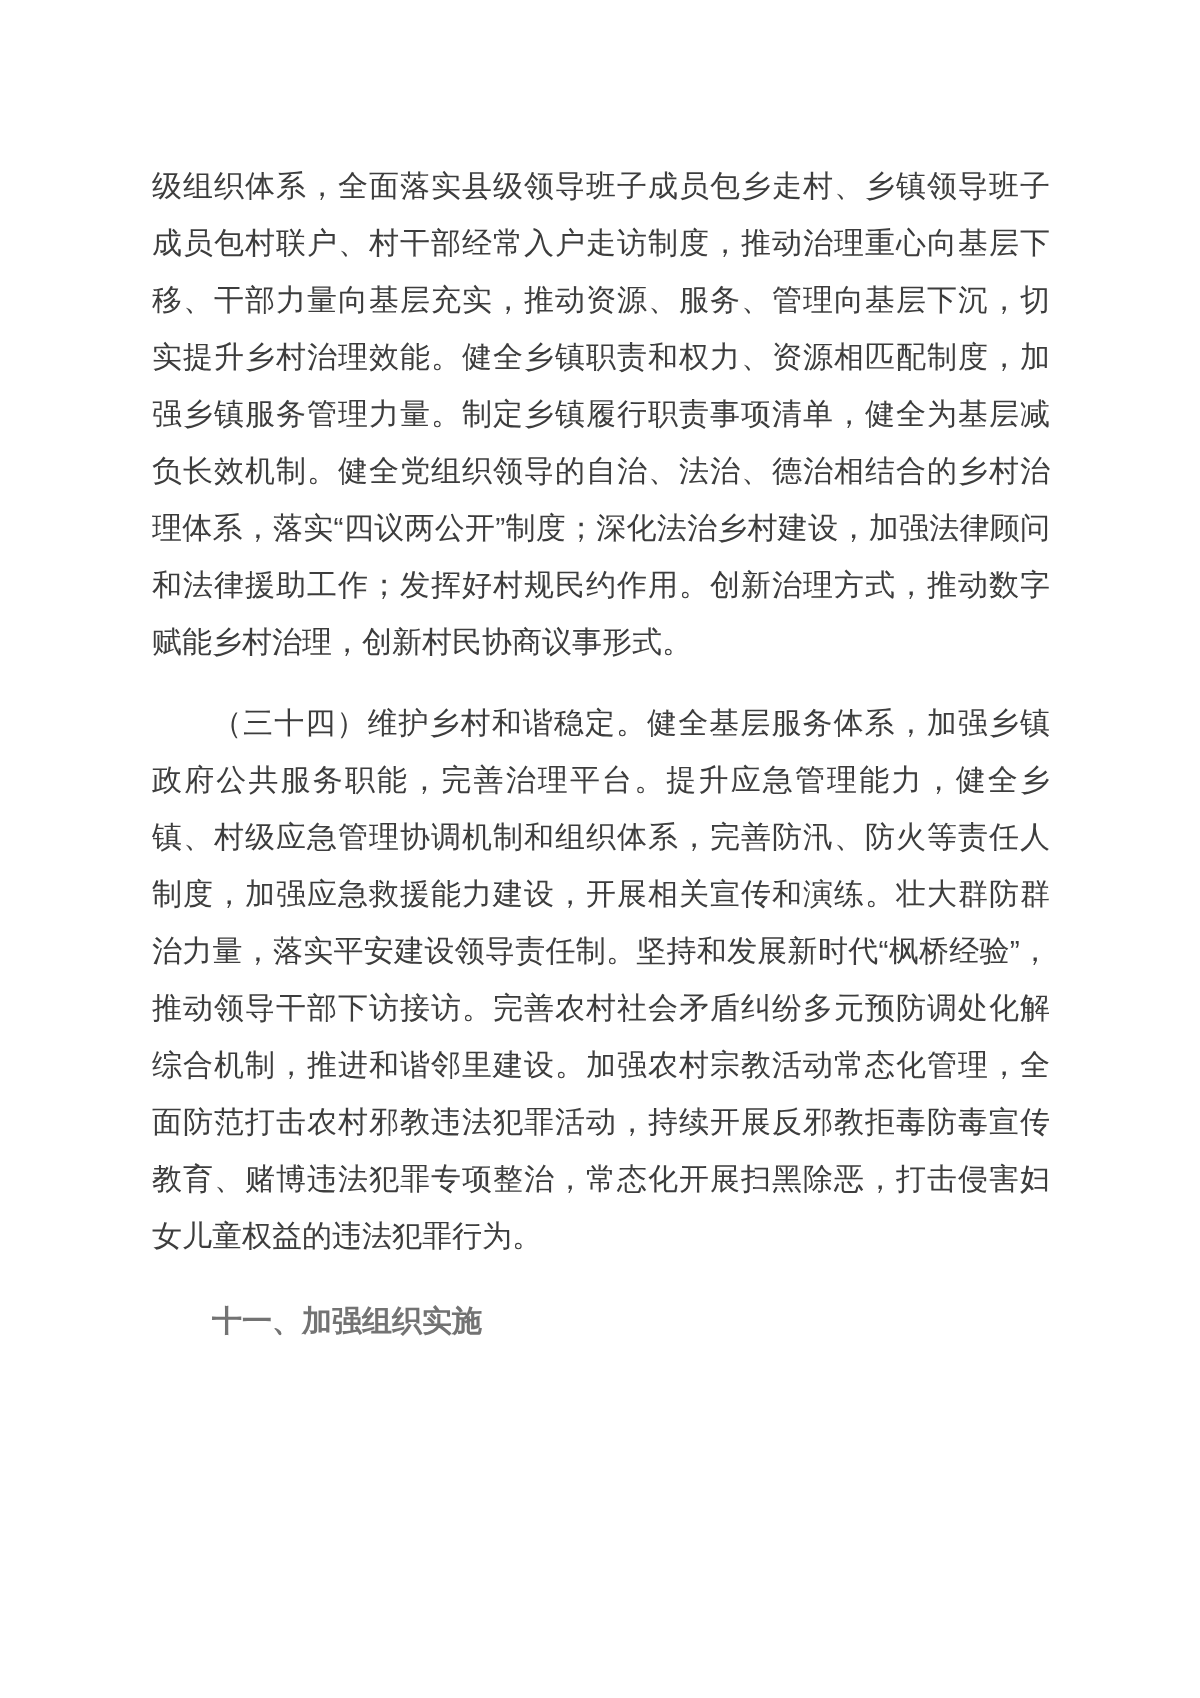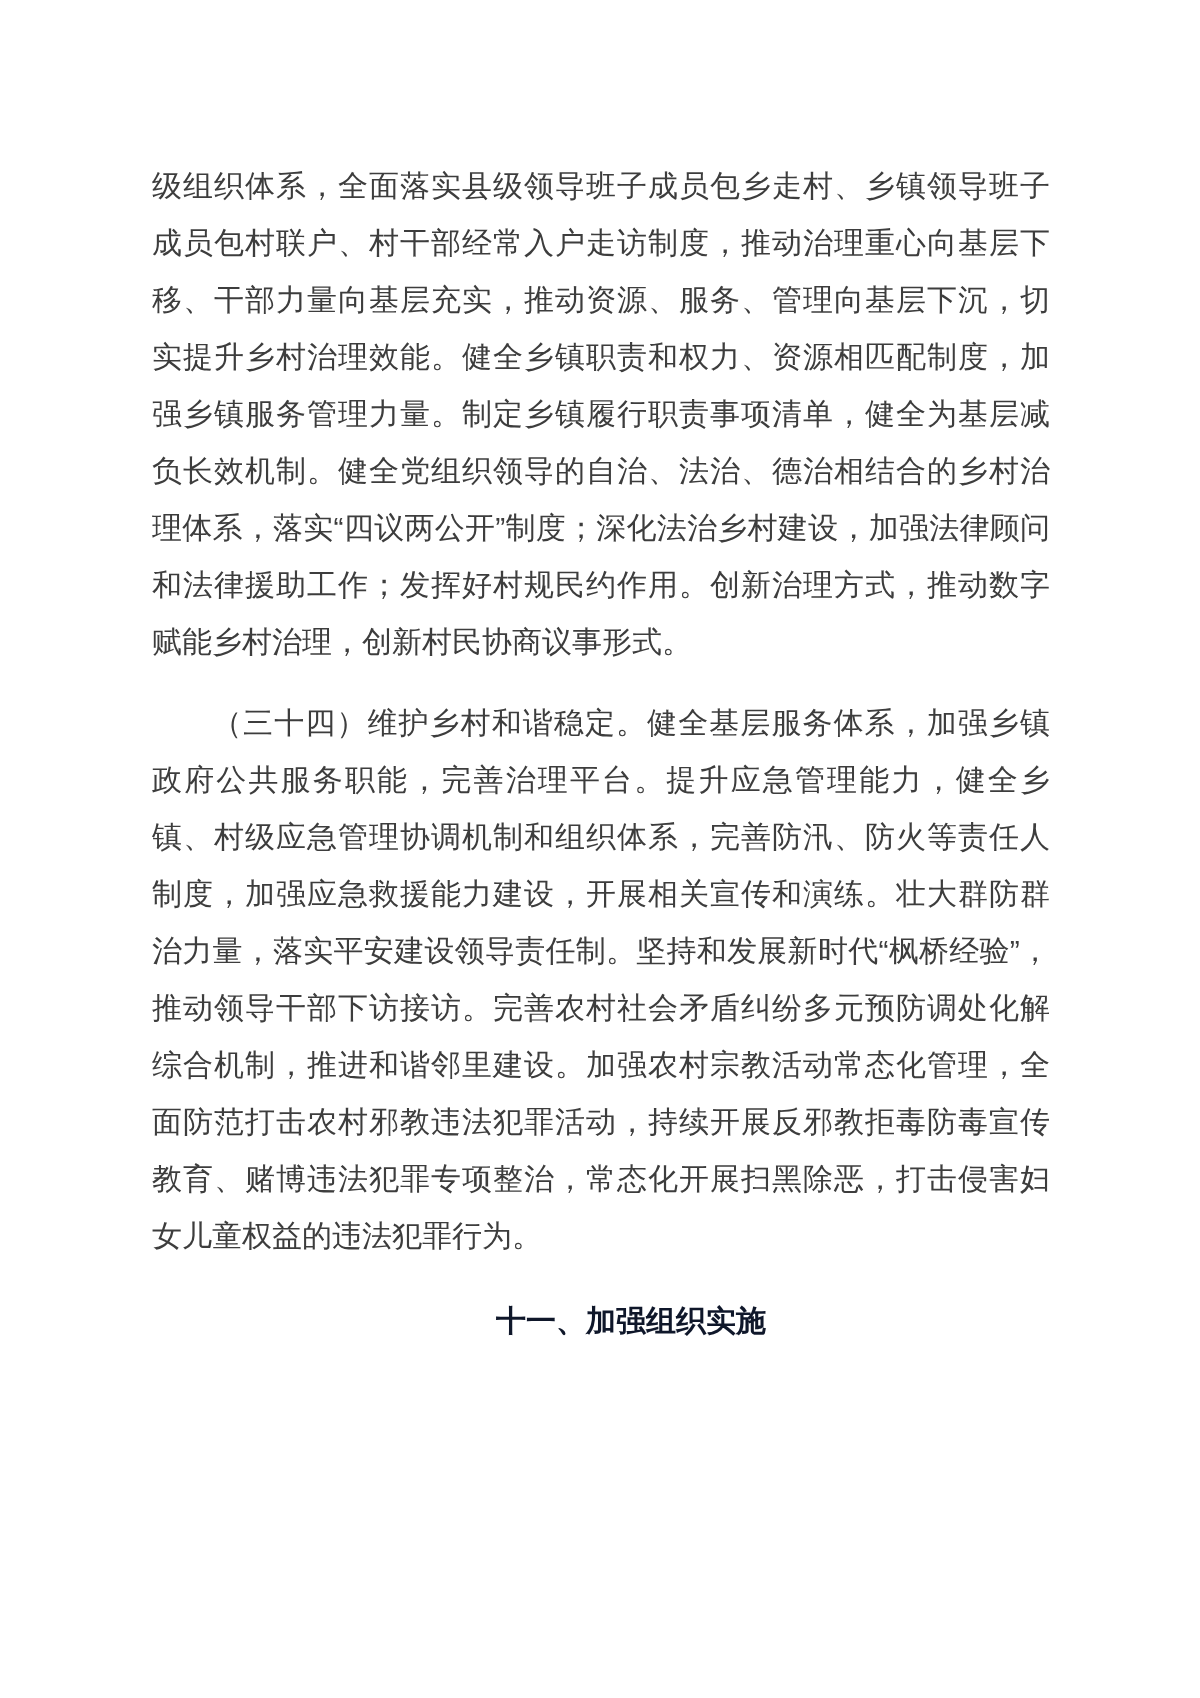--- a/index.html
+++ b/index.html
@@ -39,8 +39,8 @@
     line-height: 57px;
     margin: 28px 0 30px 0;
     text-indent: 2em;
-    text-align: center;
-    color: #0f172a;
+    text-align: left;
+    color: #737373;
   }
 </style>
 </head>

